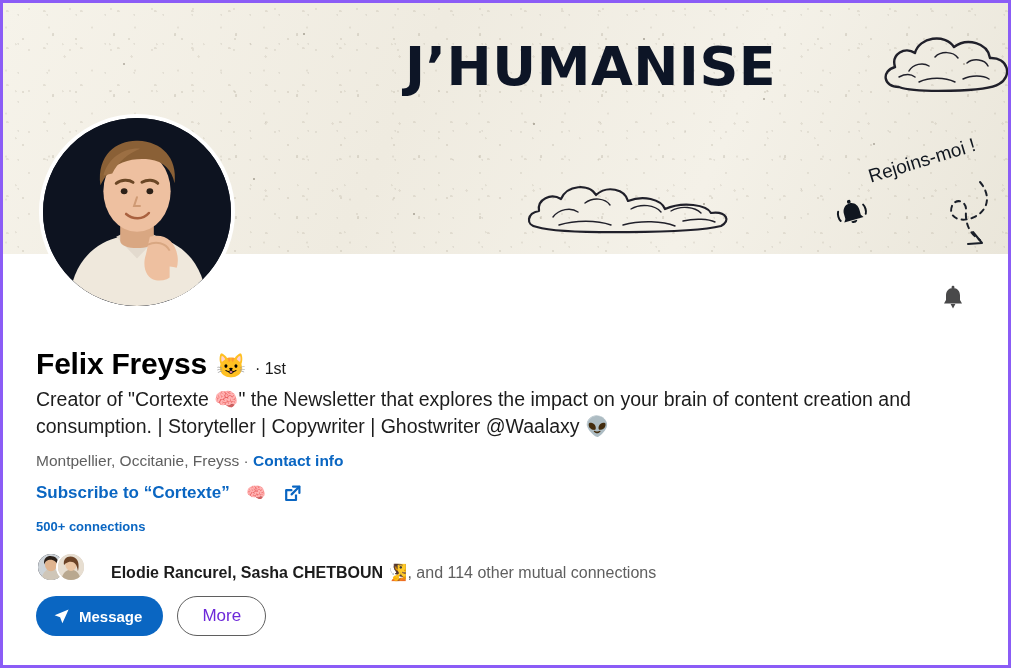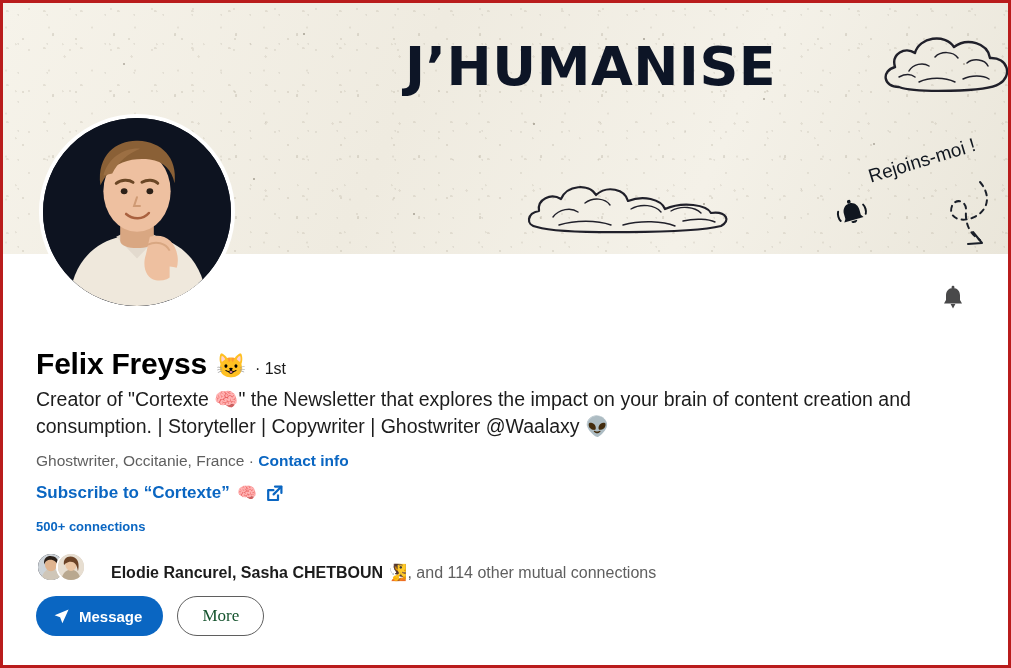--- a/index.html
+++ b/index.html
@@ -17,7 +17,7 @@
     width: 1011px;
     height: 668px;
     box-sizing: border-box;
-    border: 3px solid #b91c1c;
+    border: 3px solid #8b5cf6;
     background: #ffffff;
     overflow: hidden;
   }

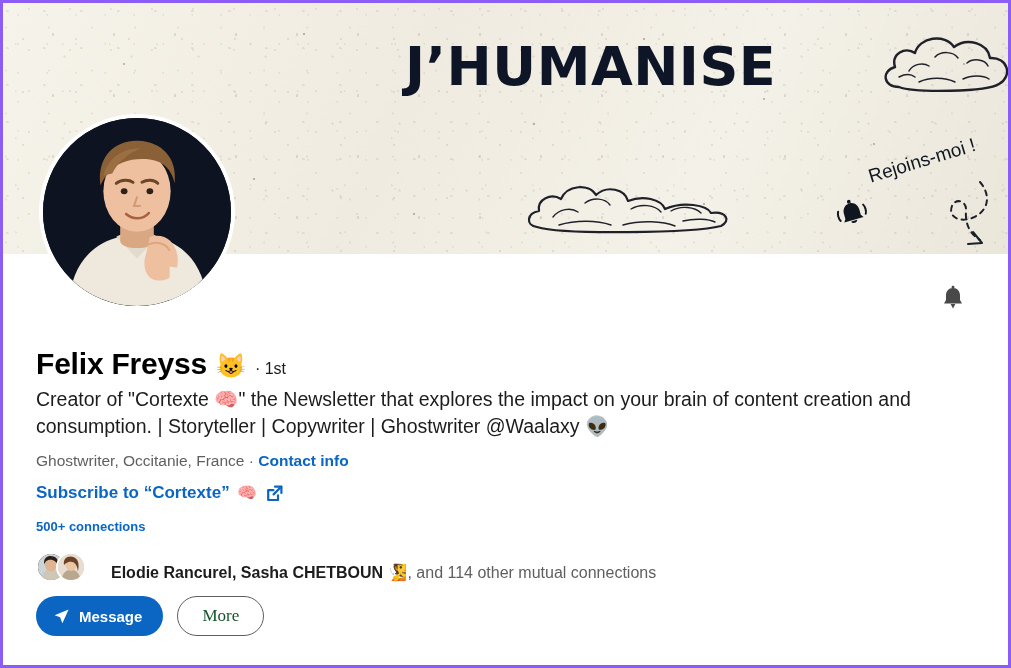--- a/index.html
+++ b/index.html
@@ -390,7 +390,7 @@
     <div class="headline">Creator of "Cortexte 🧠" the Newsletter that explores the impact on your brain of content creation and consumption. | Storyteller | Copywriter | Ghostwriter @Waalaxy 👽</div>
 
     <div class="location-row">
-      <span>Ghostwriter, Occitanie, France · </span><span class="link-blue">Contact info</span>
+      <span>Montpellier, Occitanie, Freyss · </span><span class="link-blue">Contact info</span>
     </div>
 
     <div class="subscribe-row">

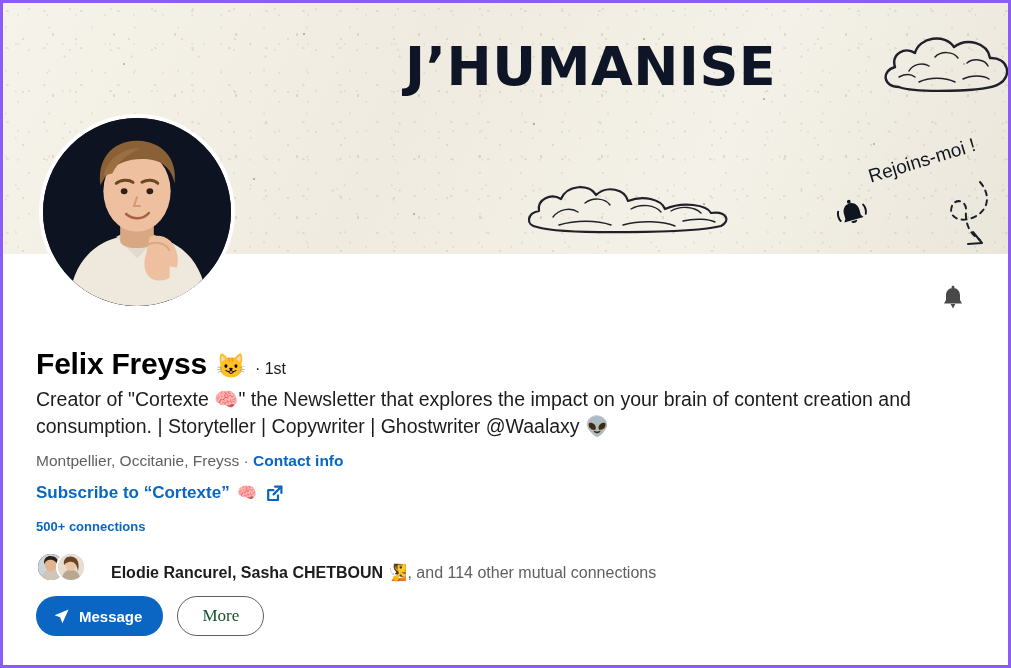--- a/index.html
+++ b/index.html
@@ -190,7 +190,7 @@
     top: 229px;
     display: flex;
     align-items: center;
-    gap: 8px;
+    gap: 17px;
     font-size: 17px;
   }
   .subscribe-text {

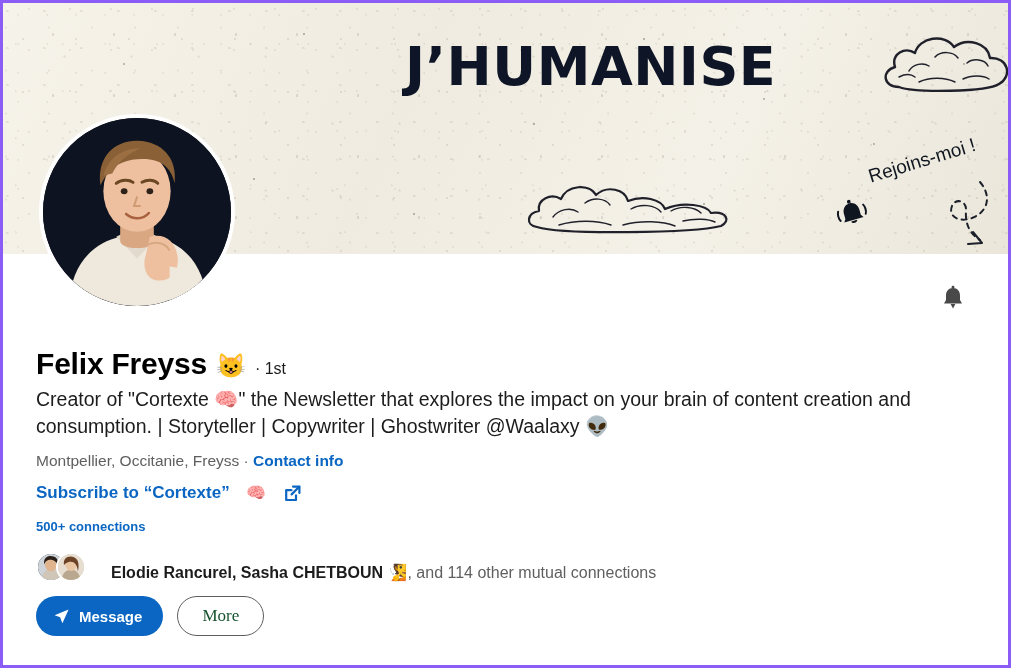--- a/index.html
+++ b/index.html
@@ -272,8 +272,8 @@
     border: 1.5px solid #5f5f5f;
     border-radius: 20px;
     background: transparent;
-    color: #14532d;
-    font-family: Liberation Serif, serif;
+    color: #6d28d9;
+    font-family: Liberation Sans, sans-serif;
     font-size: 17px;
     cursor: pointer;
   }

